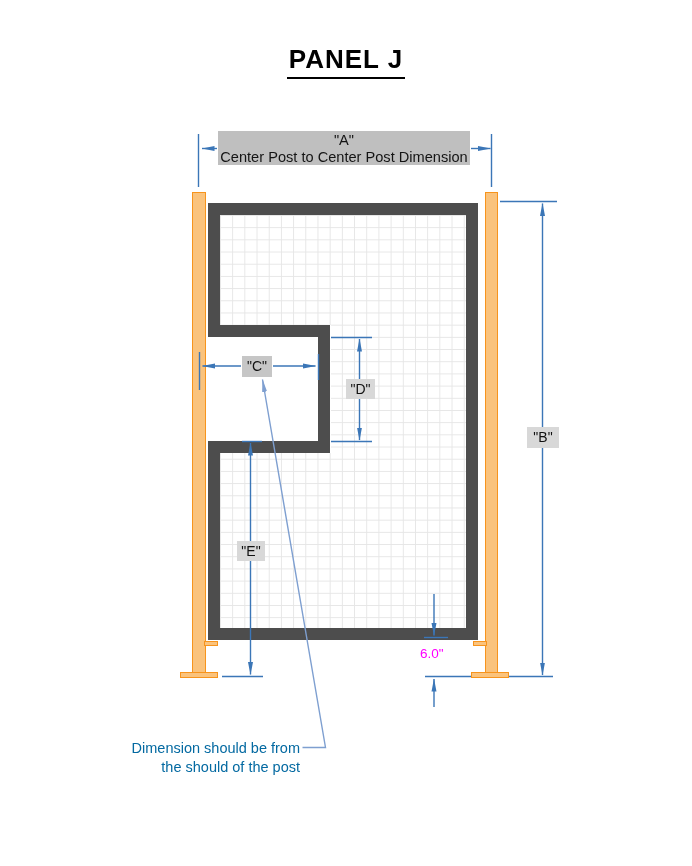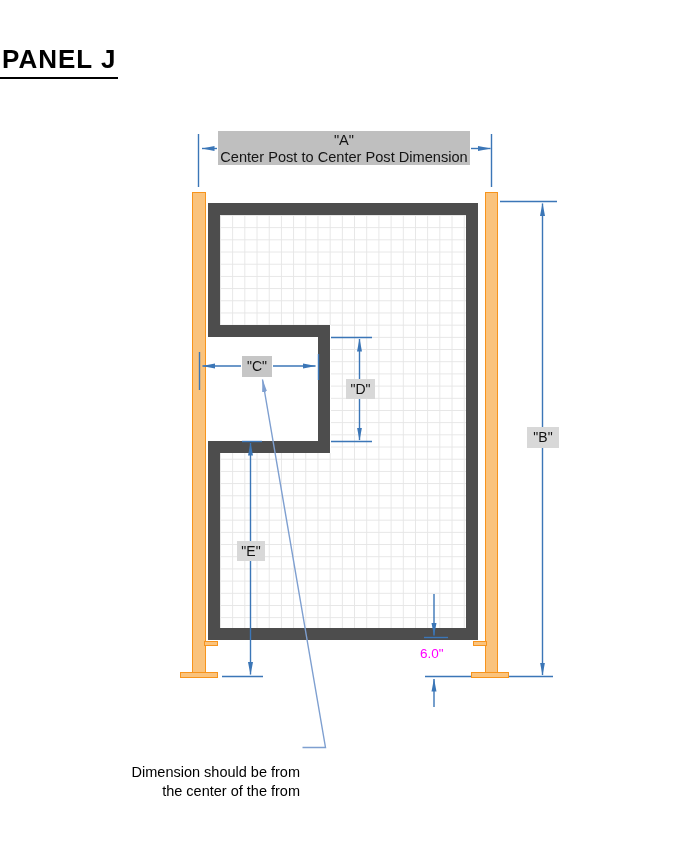--- a/index.html
+++ b/index.html
@@ -8,7 +8,7 @@
     font-family:"Liberation Sans", sans-serif;
   }
   
-  .title-wrap{position:absolute;left:0;top:44px;width:692px;text-align:left;}
+  .title-wrap{position:absolute;left:0;top:44px;width:692px;text-align:center;}
   .title{
     display:inline-block;font-size:26px;font-weight:bold;color:#000;
     letter-spacing:1px;border-bottom:2px solid #000;padding:0 2px 2px 2px;

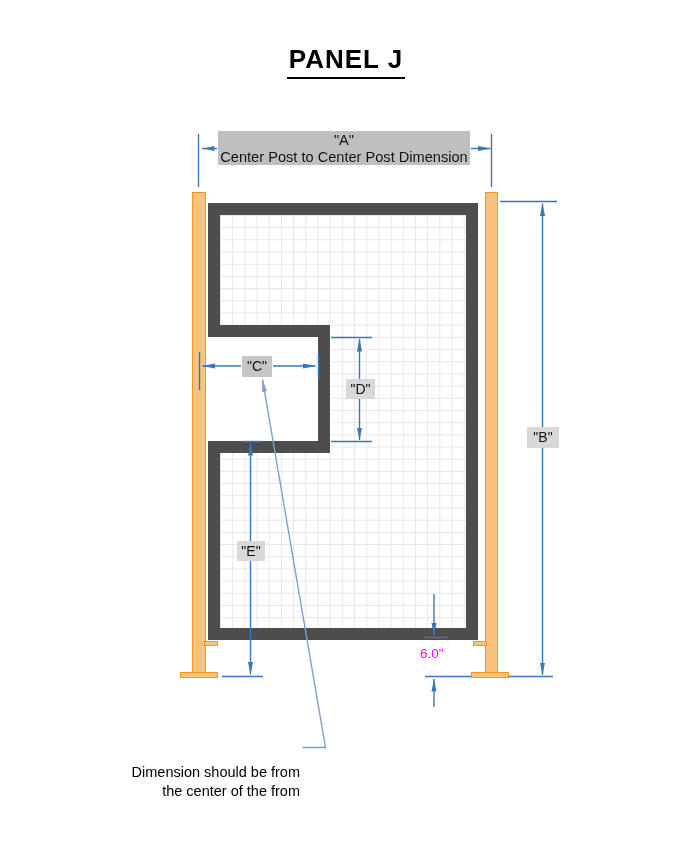--- a/index.html
+++ b/index.html
@@ -59,8 +59,8 @@
     position:absolute;left:420px;top:646px;color:#FF00FF;font-size:13.5px;white-space:nowrap;
   }
   .note{
-    position:absolute;left:100px;top:763px;width:200px;text-align:right;
-    color:#000000;font-size:14.5px;line-height:19px;white-space:nowrap;
+    position:absolute;left:100px;top:739px;width:200px;text-align:right;
+    color:#0369a1;font-size:14.5px;line-height:19px;white-space:nowrap;
   }
   .note span{display:block;}
 </style>

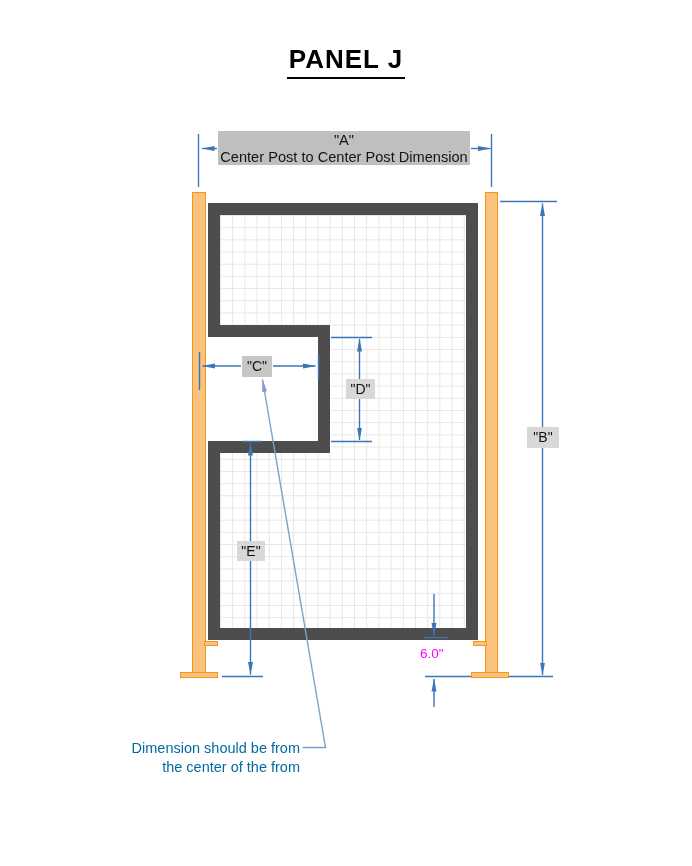--- a/index.html
+++ b/index.html
@@ -155,7 +155,7 @@
 
   <div class="note">
     <span>Dimension should be from</span>
-    <span>the center of the from</span>
+    <span>the should of the post</span>
   </div>
 
 </div>

